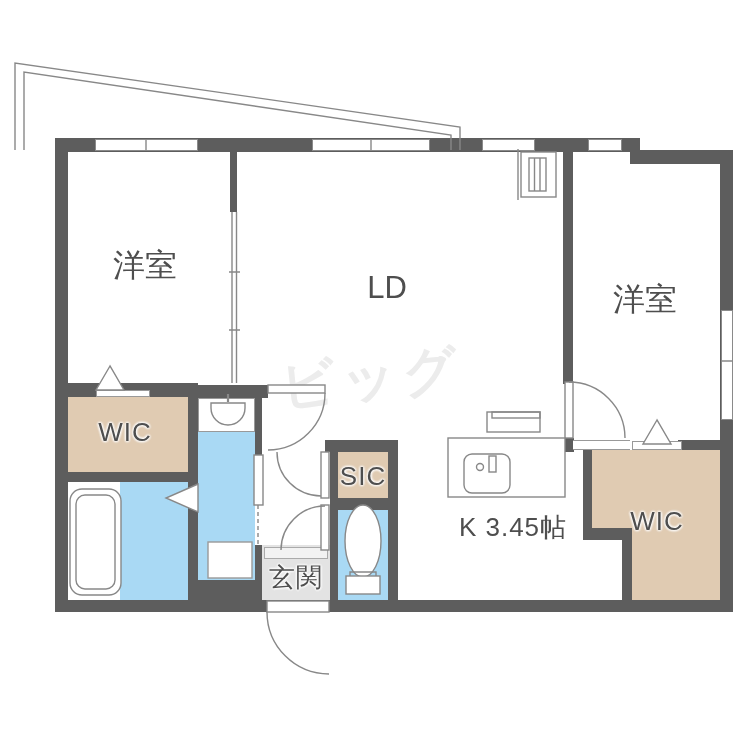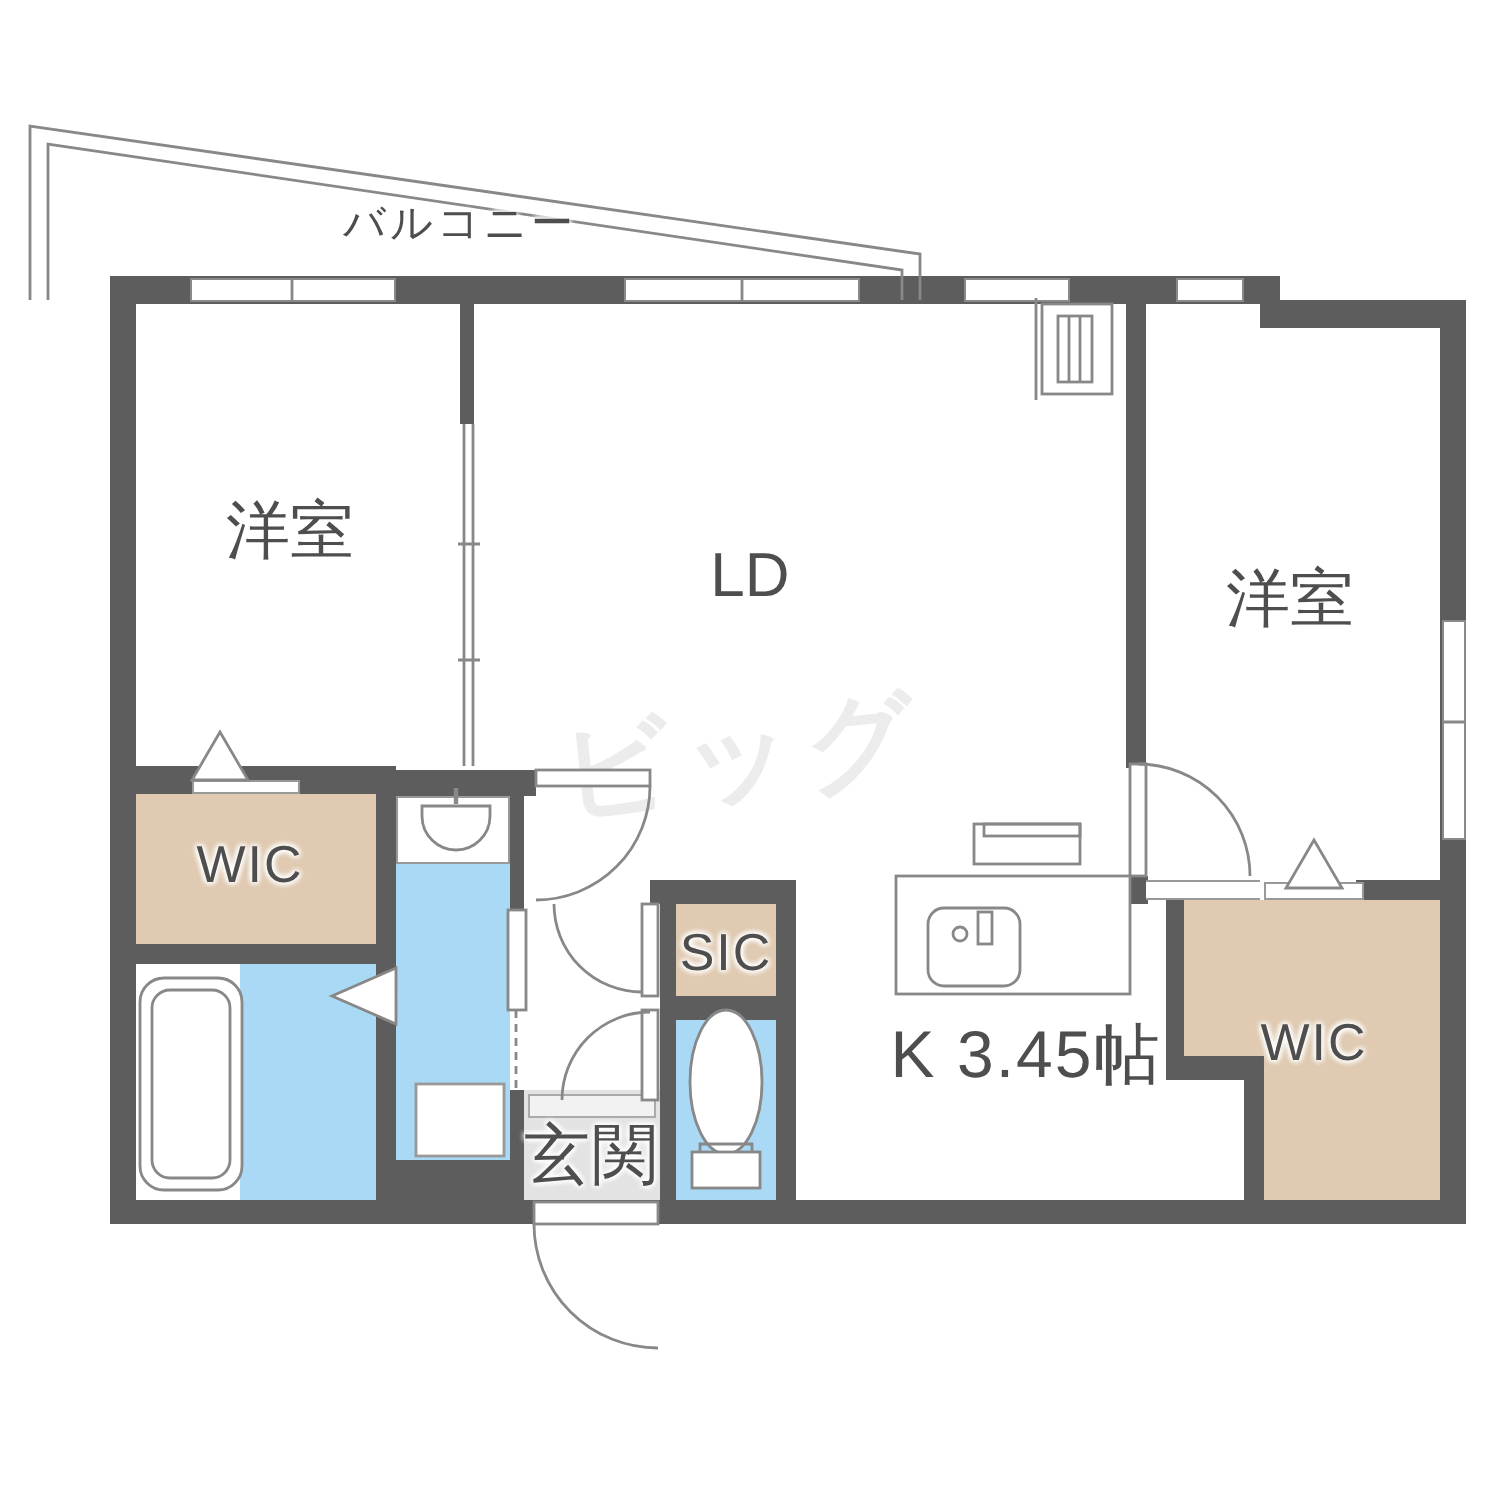--- a/index.html
+++ b/index.html
@@ -150,7 +150,6 @@
     </g>
   </svg>
 
-  <div class="lbl balc-lbl" style="left:230px;top:112px;">バルコニー</div>
 
   <div class="lbl room-lbl" style="left:145px;top:266px;">
     <div>洋室</div>

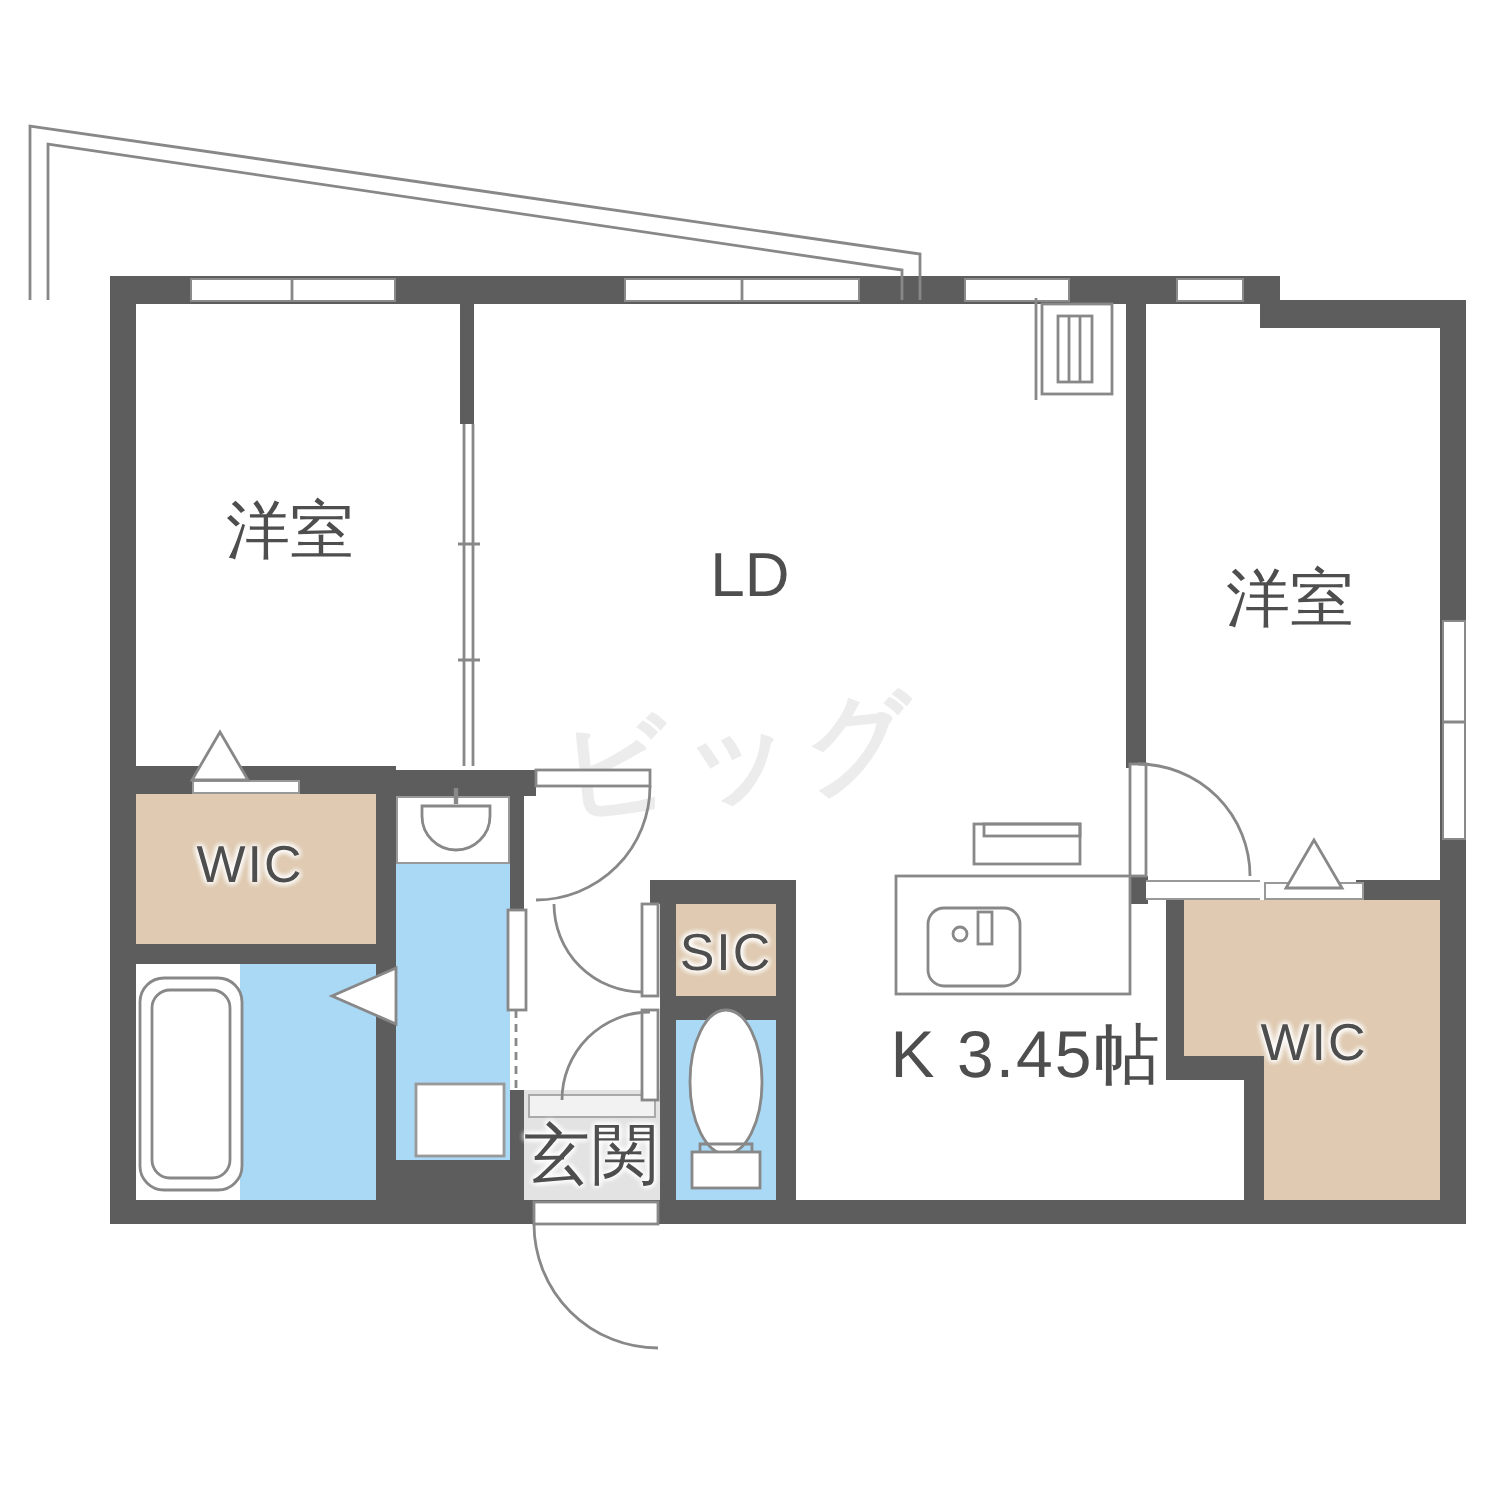--- a/index.html
+++ b/index.html
@@ -19,7 +19,7 @@
        transform:translate(-50%,-50%);white-space:nowrap;
        text-shadow:0 0 3px #fff,0 0 3px #fff,0 0 3px #fff,0 0 3px #fff;}
   .room-lbl{font-size:32px;}
-  .ld-lbl{font-size:31px;}
+  .ld-lbl{font-size:31px;margin-left:12px;}
   .small-lbl{font-size:33px;letter-spacing:1px;}
   .balc-lbl{font-size:21px;letter-spacing:2px;}
   .wm{position:absolute;z-index:1;color:#ececec;font-weight:bold;font-size:54px;letter-spacing:6px;

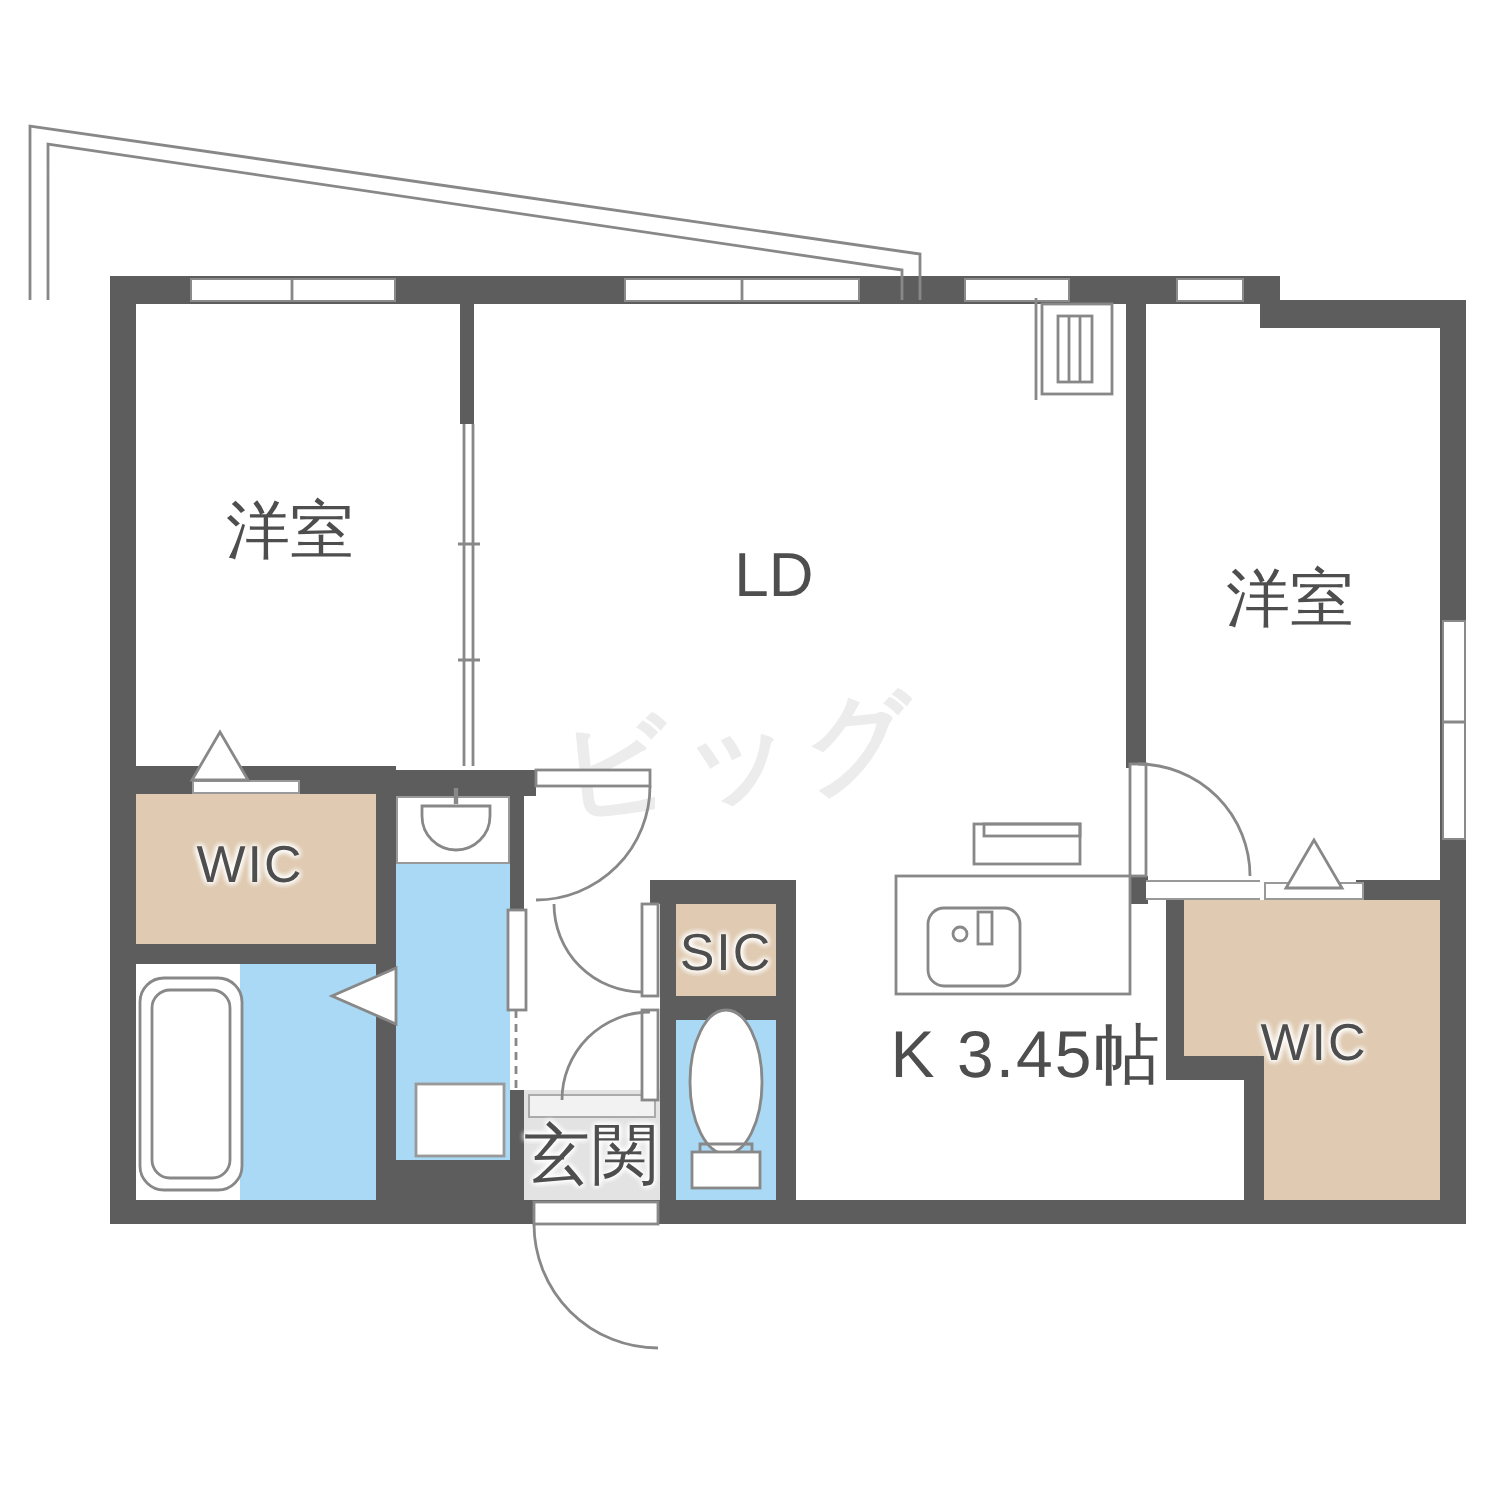--- a/index.html
+++ b/index.html
@@ -20,7 +20,7 @@
        text-shadow:0 0 3px #fff,0 0 3px #fff,0 0 3px #fff,0 0 3px #fff;}
   .room-lbl{font-size:32px;}
   .ld-lbl{font-size:31px;margin-left:12px;}
-  .small-lbl{font-size:33px;letter-spacing:1px;}
+  .small-lbl{font-size:26px;letter-spacing:1px;}
   .balc-lbl{font-size:21px;letter-spacing:2px;}
   .wm{position:absolute;z-index:1;color:#ececec;font-weight:bold;font-size:54px;letter-spacing:6px;
       transform:translate(-50%,-50%) rotate(-6deg);white-space:nowrap;text-shadow:none;}

